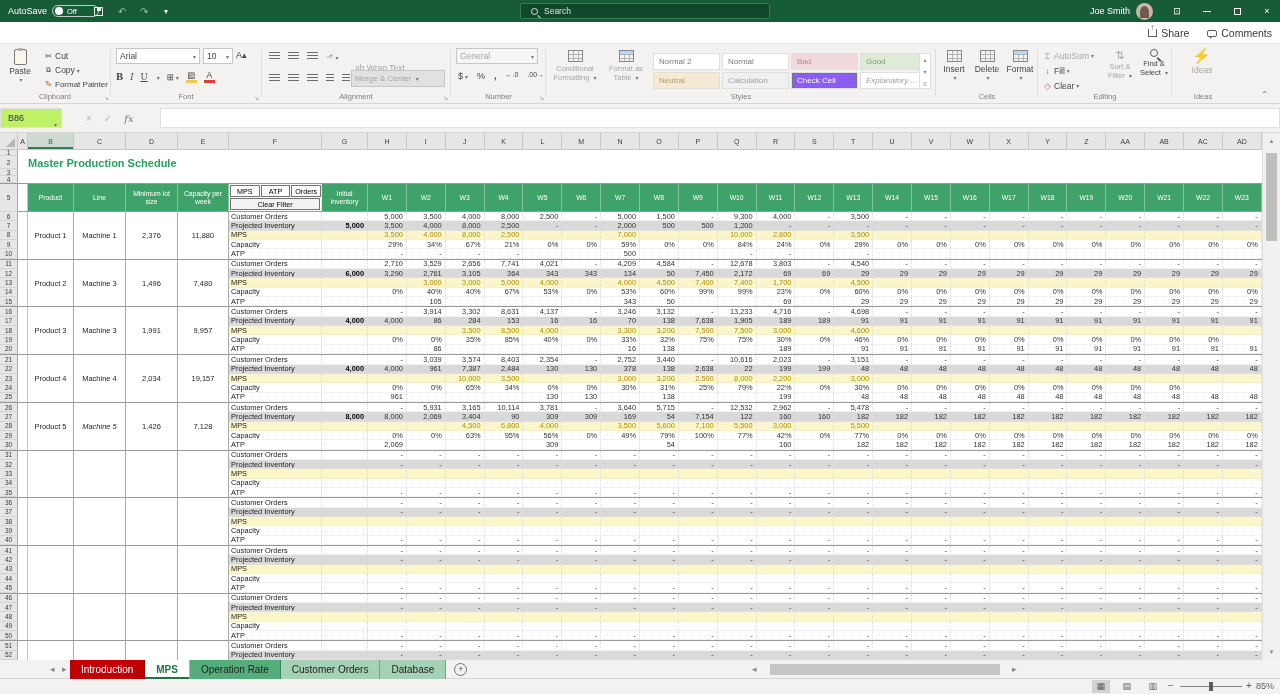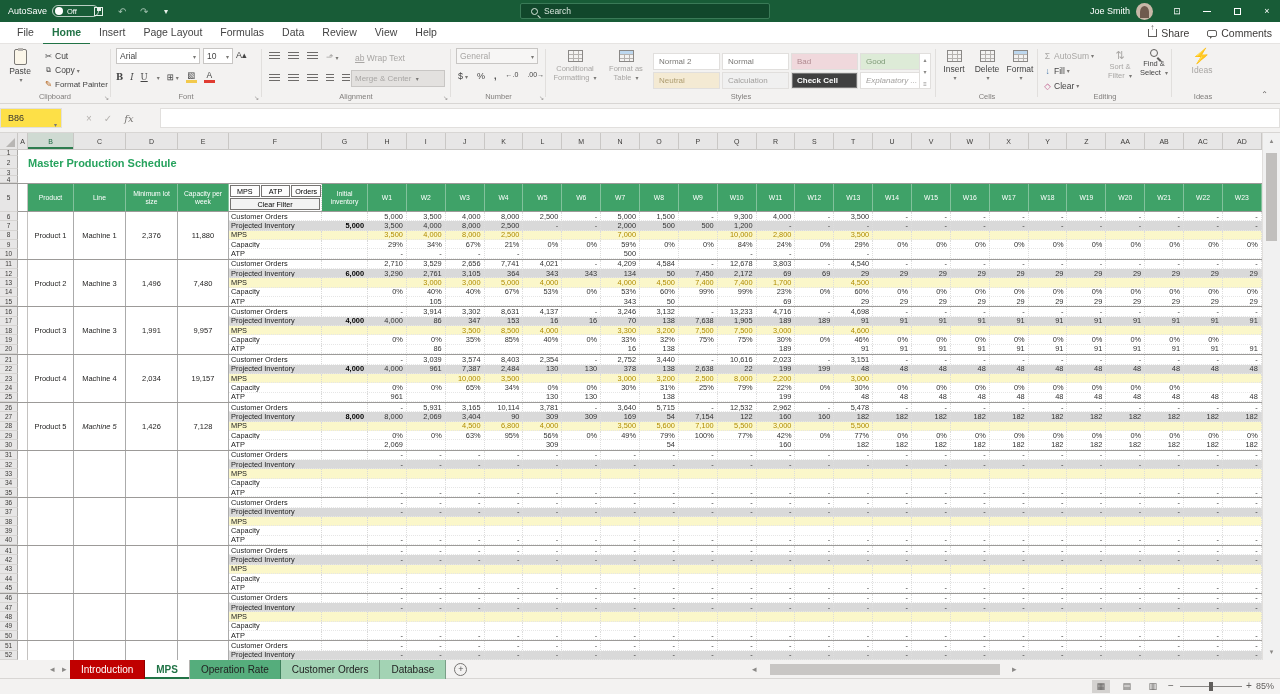--- a/index.html
+++ b/index.html
@@ -178,7 +178,6 @@
 </div>
 
 <div id="menubar">
-  <div id="menutabs" style="margin-left:8px;display:inline-block"><div class="mtab">File</div><div class="mtab active">Home</div><div class="mtab">Insert</div><div class="mtab">Page Layout</div><div class="mtab">Formulas</div><div class="mtab">Data</div><div class="mtab">Review</div><div class="mtab">View</div><div class="mtab">Help</div></div>
   <div class="mb-right">
     <span><span class="ic-share"></span><span>Share</span></span>
     <span><span class="ic-comm"></span><span>Comments</span></span>

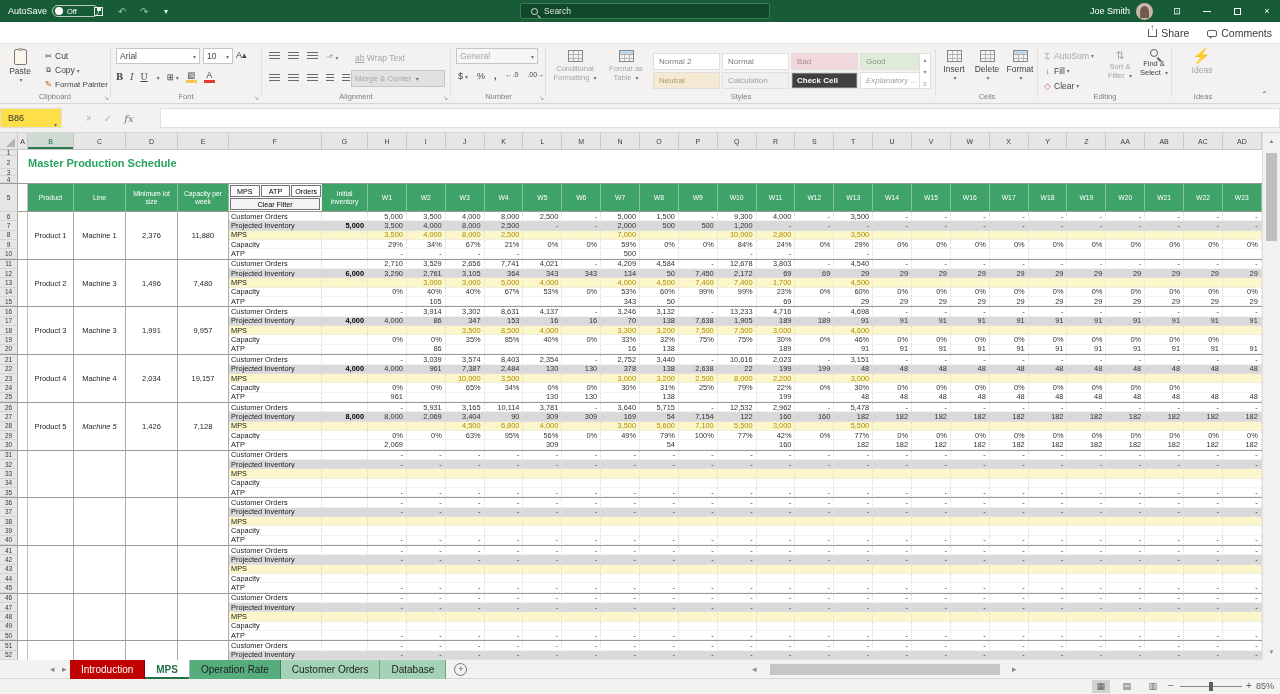--- a/index.html
+++ b/index.html
@@ -250,7 +250,7 @@
       <span class="lns" style="width:8px"></span>
       <span class="lns" style="width:8px"></span>
     </div>
-    <div class="dim" style="position:absolute;left:92px;top:9px;white-space:nowrap"><u>ab</u> <span>Wrap Text</span></div>
+    <div class="dim" style="position:absolute;left:92px;top:19px;white-space:nowrap"><u>ab</u> <span>Wrap Text</span></div>
     <div class="dim" style="position:absolute;left:88px;top:26px;width:94px;height:17px;background:#E3E1DF;border:1px solid #C8C6C4;line-height:15px;padding-left:3px;white-space:nowrap;overflow:hidden;font-size:8px"><span>Merge &amp; Center</span> <span class="dd">▾</span></div>
     <div class="rg-label"><span>Alignment</span></div>
     <span class="launch">↘</span>

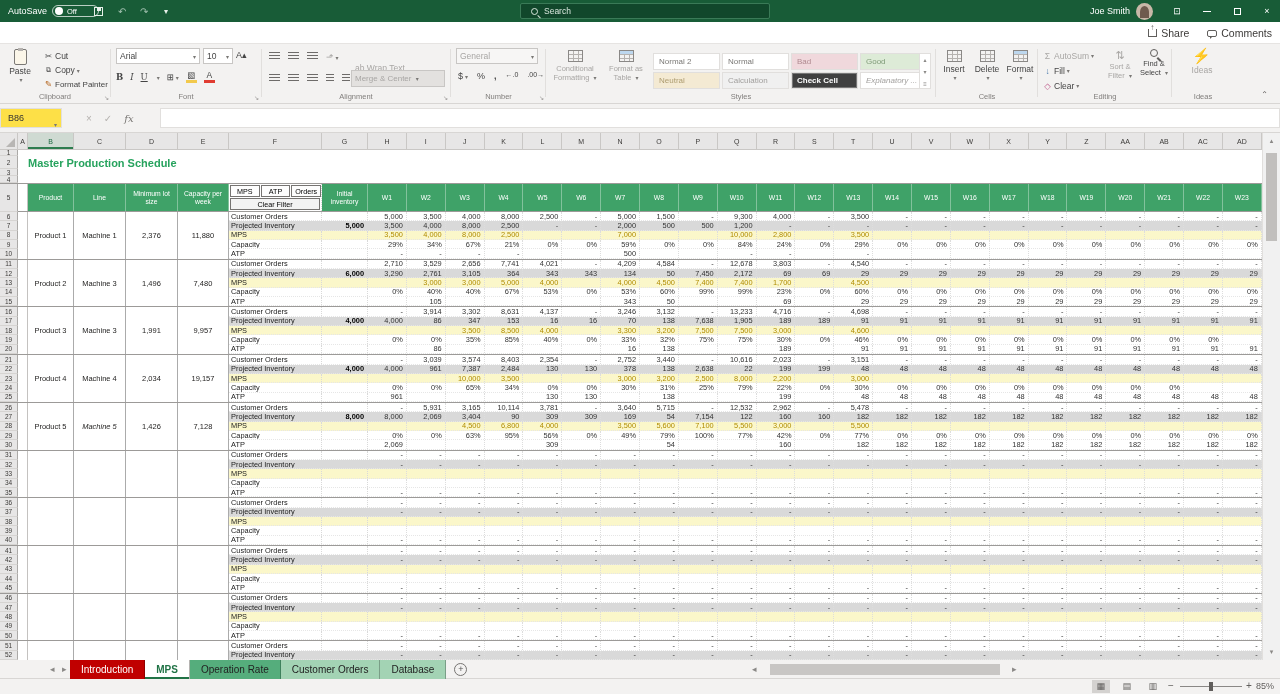--- a/index.html
+++ b/index.html
@@ -54,7 +54,7 @@
 .s-good{background:#DDEBD7;color:#7F9B78}
 .s-neu{background:#F4EAD3;color:#AD9C70}
 .s-calc{background:#F0F0F0;color:#A19F9D}
-.s-check{background:#404040;color:#fff;font-weight:bold;box-shadow:inset 0 0 0 1px #777}
+.s-check{background:#8b5cf6;color:#fff;font-weight:normal;box-shadow:inset 0 0 0 1px #777}
 .s-exp{font-style:italic;color:#A19F9D}
 .galarr{position:absolute;width:12px;display:flex;flex-direction:column;border:1px solid #E1DFDD;background:#fff}
 .galarr span{height:12px;text-align:center;font-size:6px;color:#8A8886;line-height:12px}

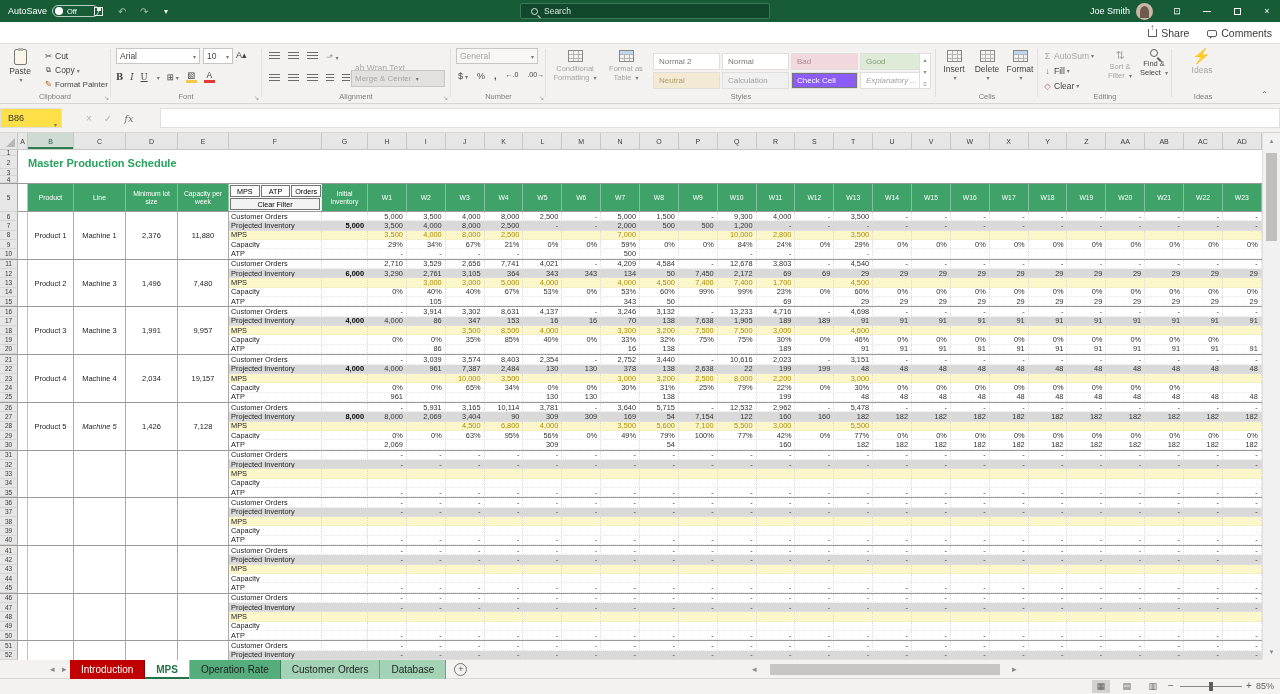--- a/index.html
+++ b/index.html
@@ -69,7 +69,7 @@
 .chev{position:absolute;right:12px;bottom:4px;color:#605E5C;font-size:8px}
 
 #fbar{position:absolute;left:0;top:104px;width:1280px;height:29px;background:#F3F2F1;border-bottom:1px solid #D8D6D4}
-#namebox{position:absolute;left:0;top:4px;width:62px;height:20px;background:#fde047;border:1px solid #E1DFDD;font-size:9px;color:#333;line-height:18px;padding-left:7px}
+#namebox{position:absolute;left:0;top:4px;width:62px;height:20px;background:#bef264;border:1px solid #E1DFDD;font-size:9px;color:#333;line-height:18px;padding-left:7px}
 #namebox .dd{position:absolute;right:4px;top:7px}
 .fbtns2{position:absolute;left:86px;top:4px;height:20px;display:flex;align-items:center;gap:12px;color:#B5B2AF;font-size:10px}
 .fx{font-family:"DejaVu Serif",serif;font-style:italic;color:#7A7875}

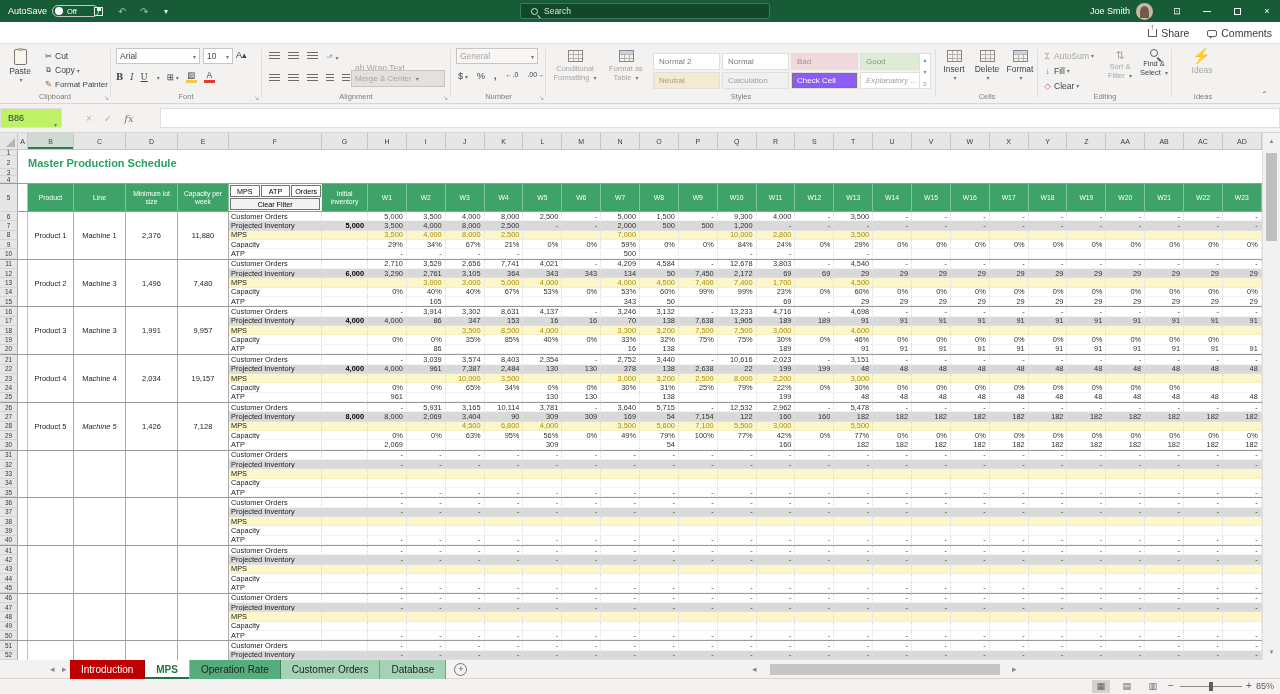--- a/index.html
+++ b/index.html
@@ -819,7 +819,7 @@
           <div class="gc">4,000</div>
           <div class="wc">4,000</div>
           <div class="wc">86</div>
-          <div class="wc">347</div>
+          <div class="wc">284</div>
           <div class="wc">153</div>
           <div class="wc">16</div>
           <div class="wc">16</div>

